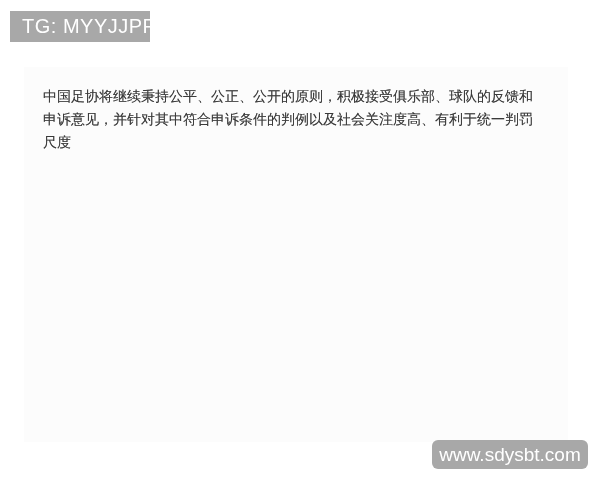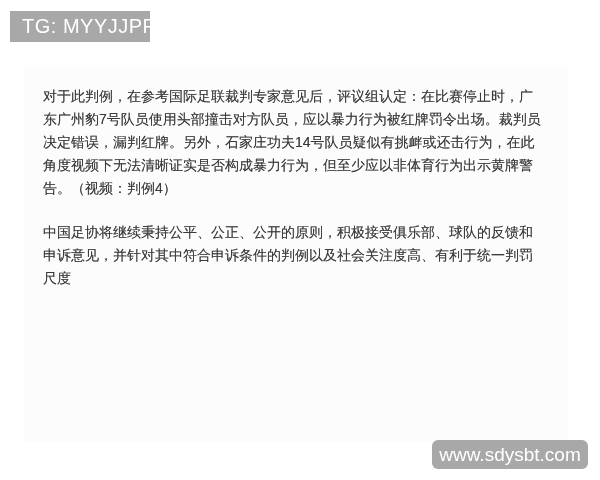--- a/index.html
+++ b/index.html
@@ -82,7 +82,6 @@
 <div class="article-panel"></div>
 
 <div class="article">
-  <p>对于此判例，在参考国际足联裁判专家意见后，评议组认定：在比赛停止时，广东广州豹7号队员使用头部撞击对方队员，应以暴力行为被红牌罚令出场。裁判员决定错误，漏判红牌。另外，石家庄功夫14号队员疑似有挑衅或还击行为，在此角度视频下无法清晰证实是否构成暴力行为，但至少应以非体育行为出示黄牌警告。（视频：判例4）</p>
   <p>中国足协将继续秉持公平、公正、公开的原则，积极接受俱乐部、球队的反馈和申诉意见，并针对其中符合申诉条件的判例以及社会关注度高、有利于统一判罚尺度</p>
 </div>
 

